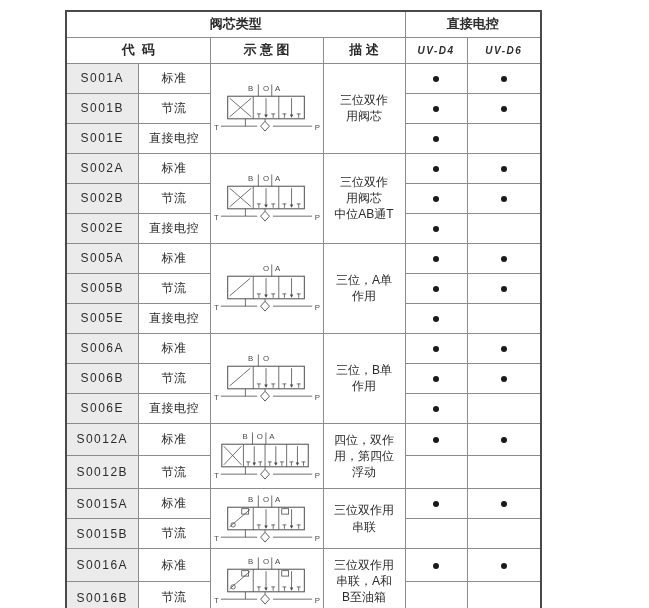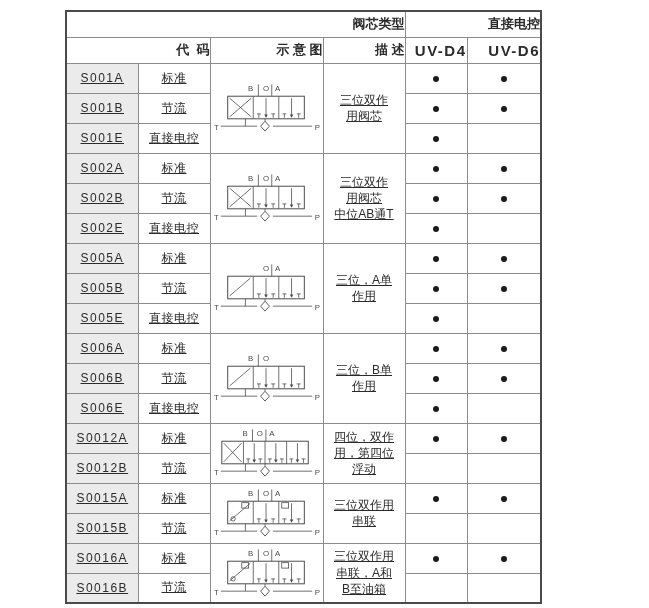--- a/index.html
+++ b/index.html
@@ -21,7 +21,7 @@
   th,td{border:1px solid var(--border-inner);text-align:center;vertical-align:middle;padding:0;overflow:hidden;}
   thead tr{height:26px;}
   tbody tr{height:30px;text-decoration:underline;}
-  th{font-size:13px;font-weight:bold;white-space:pre;text-align:right;}
+  th{font-size:13px;font-weight:bold;white-space:pre;}
   th.latin{letter-spacing:1.5px;font-size:15px;}
   td{font-size:12px;}
   td.code{background:var(--code-col-bg);letter-spacing:1.5px;}

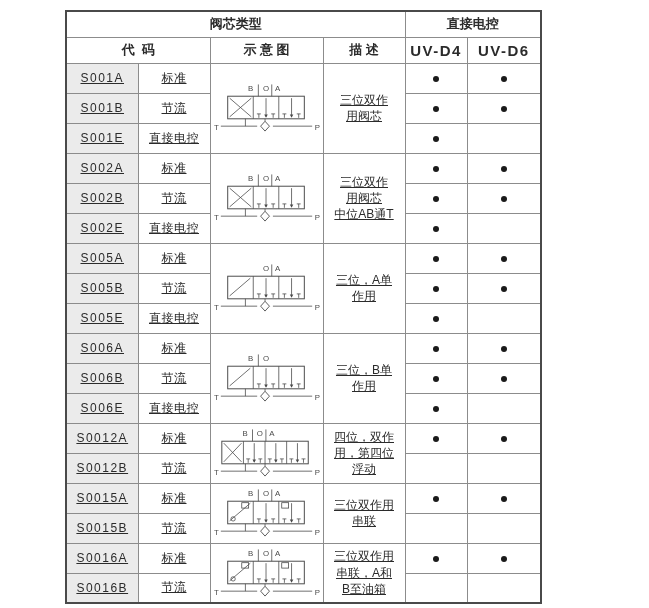--- a/index.html
+++ b/index.html
@@ -22,7 +22,7 @@
   thead tr{height:26px;}
   tbody tr{height:30px;text-decoration:underline;}
   th{font-size:13px;font-weight:bold;white-space:pre;}
-  th.latin{letter-spacing:1.5px;font-size:15px;}
+  th.latin{letter-spacing:1.5px;font-size:10px;font-style:italic;}
   td{font-size:12px;}
   td.code{background:var(--code-col-bg);letter-spacing:1.5px;}
   td.type{letter-spacing:0.5px;}

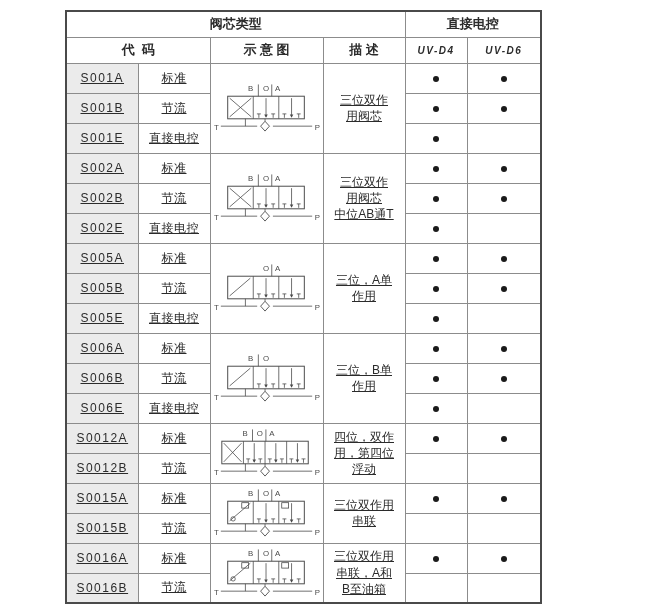--- a/index.html
+++ b/index.html
@@ -20,7 +20,7 @@
   table{border-collapse:collapse;border:2px solid var(--border-outer);table-layout:fixed;}
   th,td{border:1px solid var(--border-inner);text-align:center;vertical-align:middle;padding:0;overflow:hidden;}
   thead tr{height:26px;}
-  tbody tr{height:30px;text-decoration:underline;}
+  tbody tr{height:30px;}
   th{font-size:13px;font-weight:bold;white-space:pre;}
   th.latin{letter-spacing:1.5px;font-size:10px;font-style:italic;}
   td{font-size:12px;}

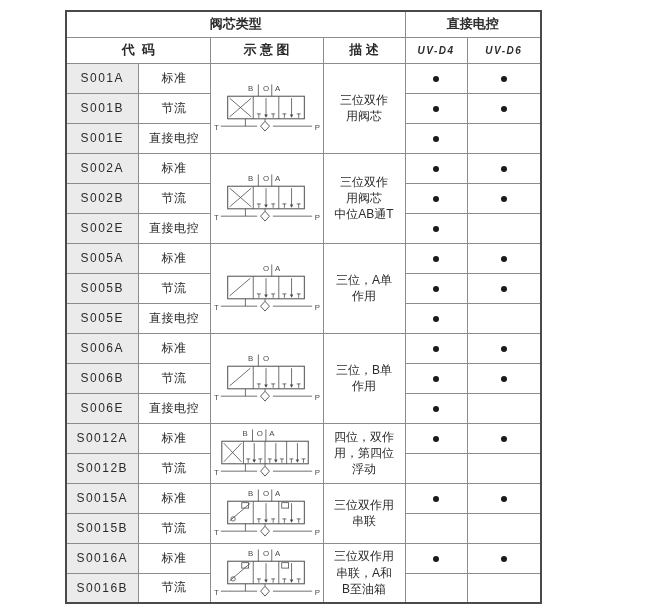--- a/index.html
+++ b/index.html
@@ -26,7 +26,7 @@
   td{font-size:12px;}
   td.code{background:var(--code-col-bg);letter-spacing:1.5px;}
   td.type{letter-spacing:0.5px;}
-  td.desc{white-space:pre-line;line-height:1.35;padding:0 3px;font-size:12px;}
+  td.desc{white-space:pre-line;line-height:1.35;padding:8px 3px;font-size:12px;}
   td.schem{background:#fff;}
   .dot{display:inline-block;width:6px;height:6px;border-radius:50%;background:var(--dot);vertical-align:middle;}
   .sym{width:110px;height:54px;display:block;margin:0 auto;}

